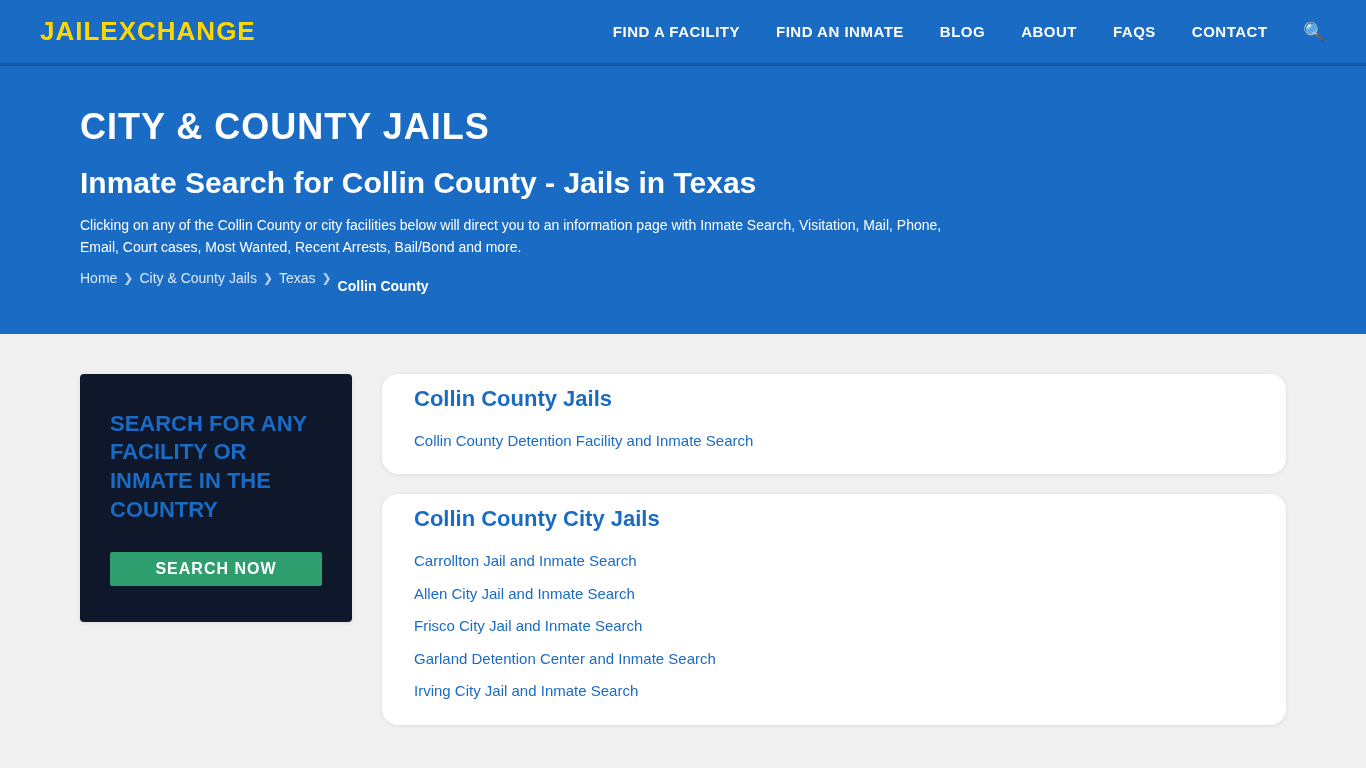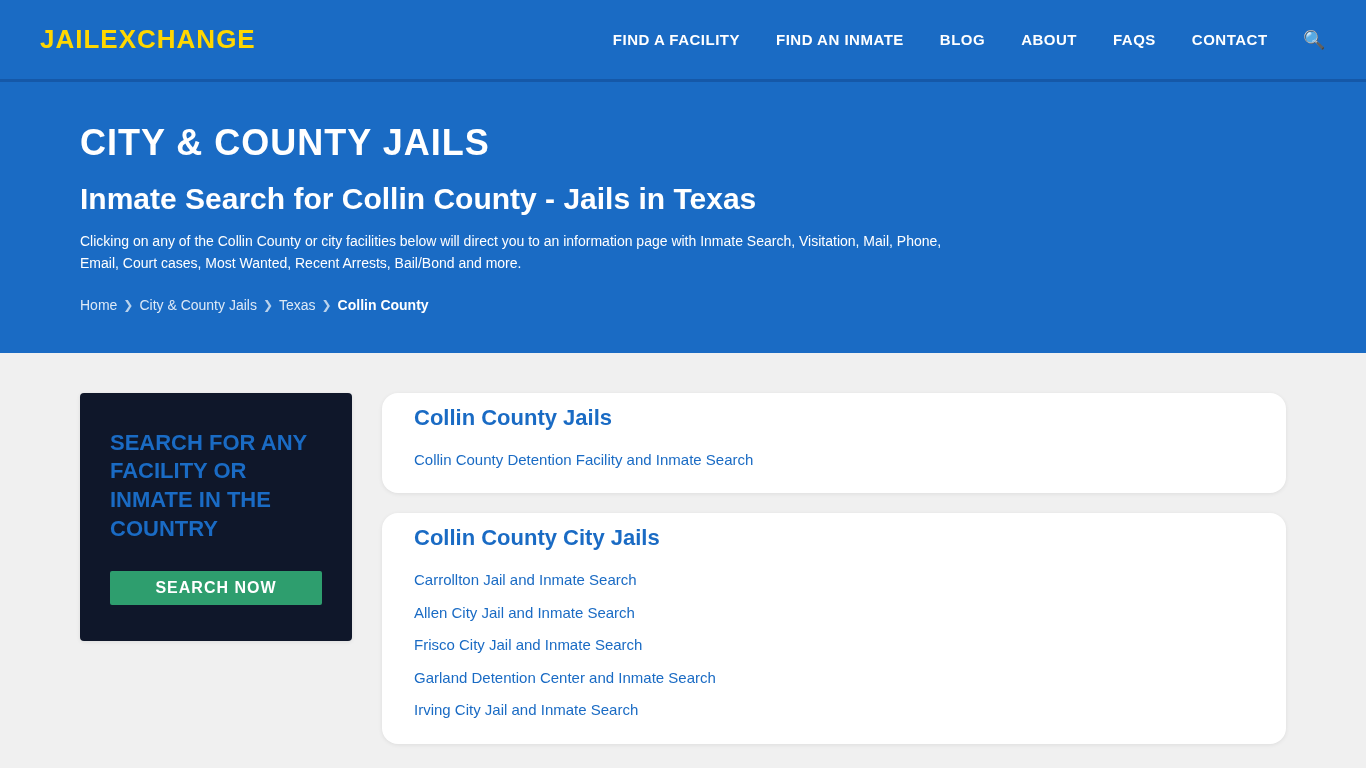--- a/index.html
+++ b/index.html
@@ -12,7 +12,7 @@
       align-items: center;
       justify-content: space-between;
       padding: 0 40px;
-      height: 82px;
+      height: 66px;
       border-bottom: 3px solid #1558a8;
     }
     .logo {

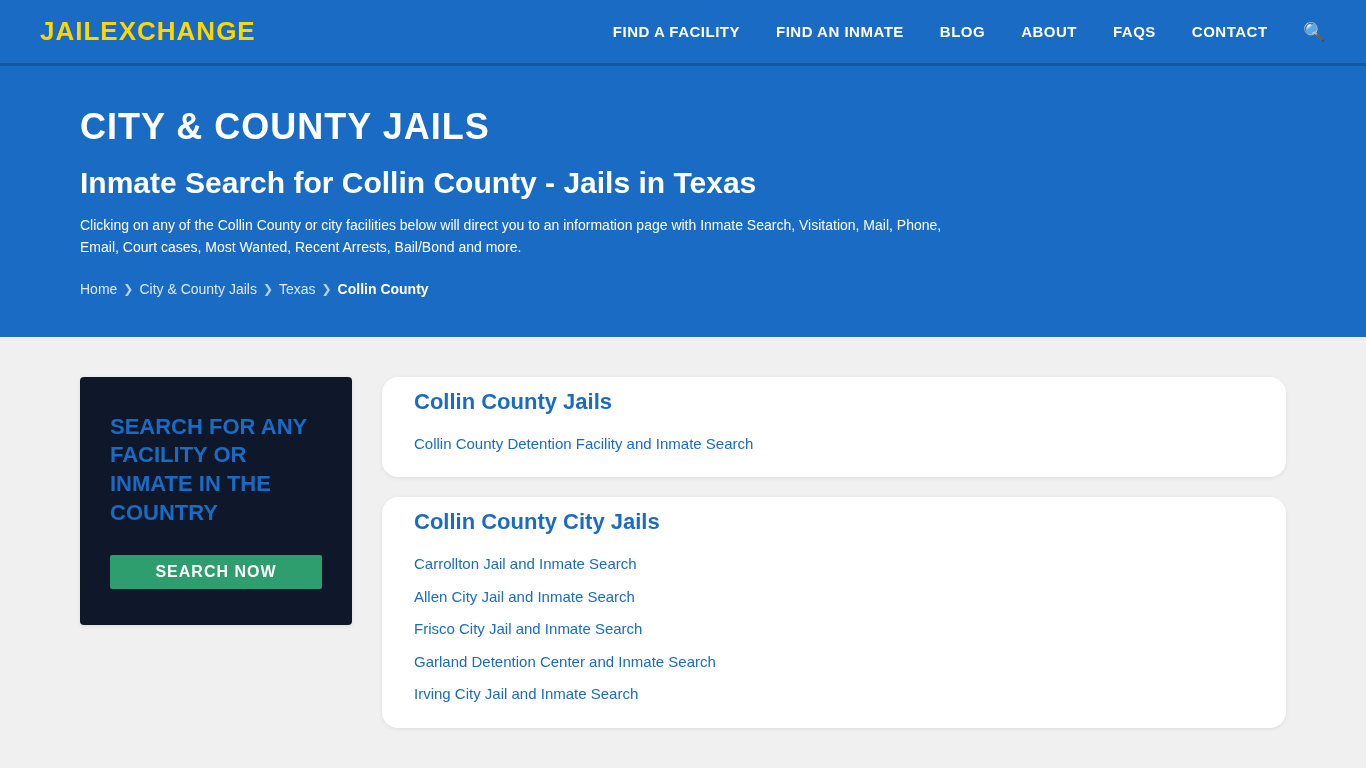--- a/index.html
+++ b/index.html
@@ -66,7 +66,7 @@
       font-size: 14px;
       line-height: 1.6;
       max-width: 900px;
-      margin-bottom: 22px;
+      margin-bottom: 3px;
     }
     .breadcrumb {
       font-size: 14px;

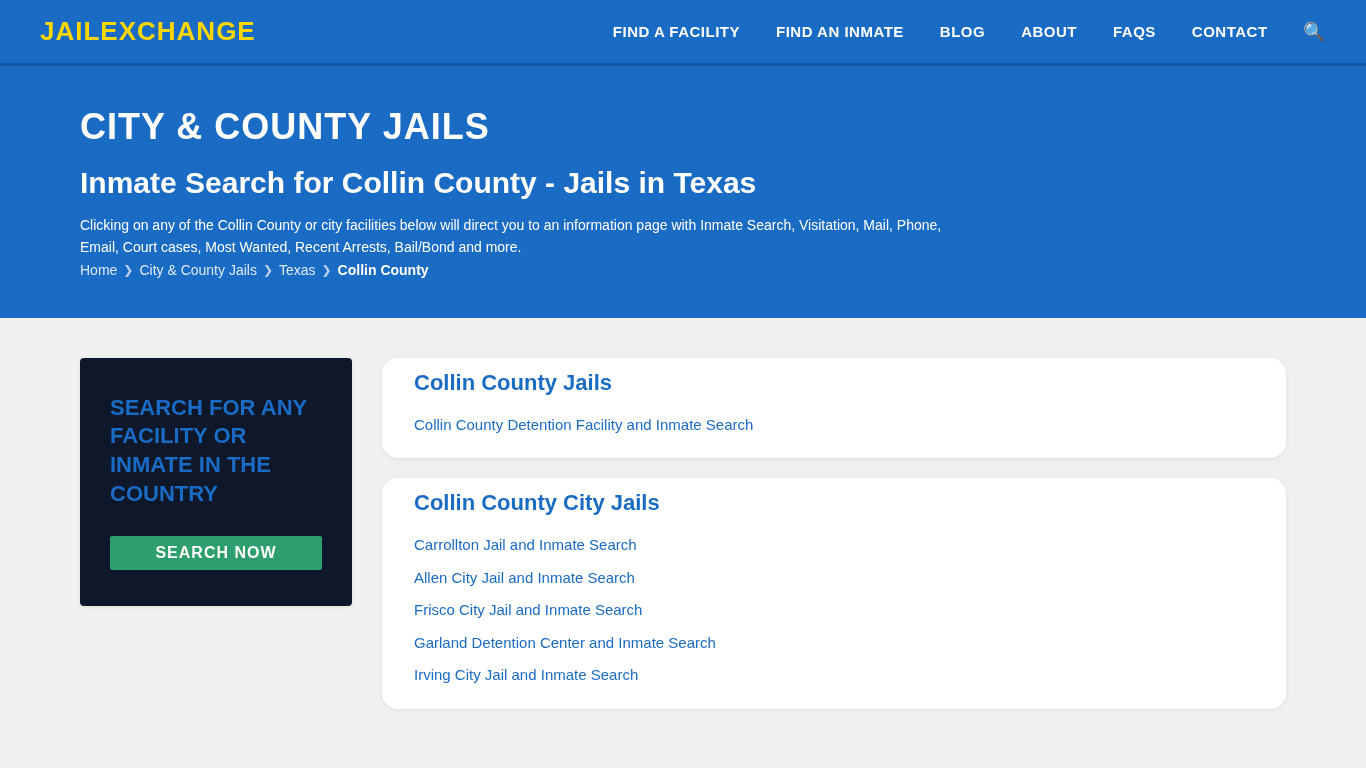--- a/index.html
+++ b/index.html
@@ -85,6 +85,7 @@
     .breadcrumb .current {
       color: white;
       font-weight: 700;
+      margin-top: 16px;
     }
 
     

